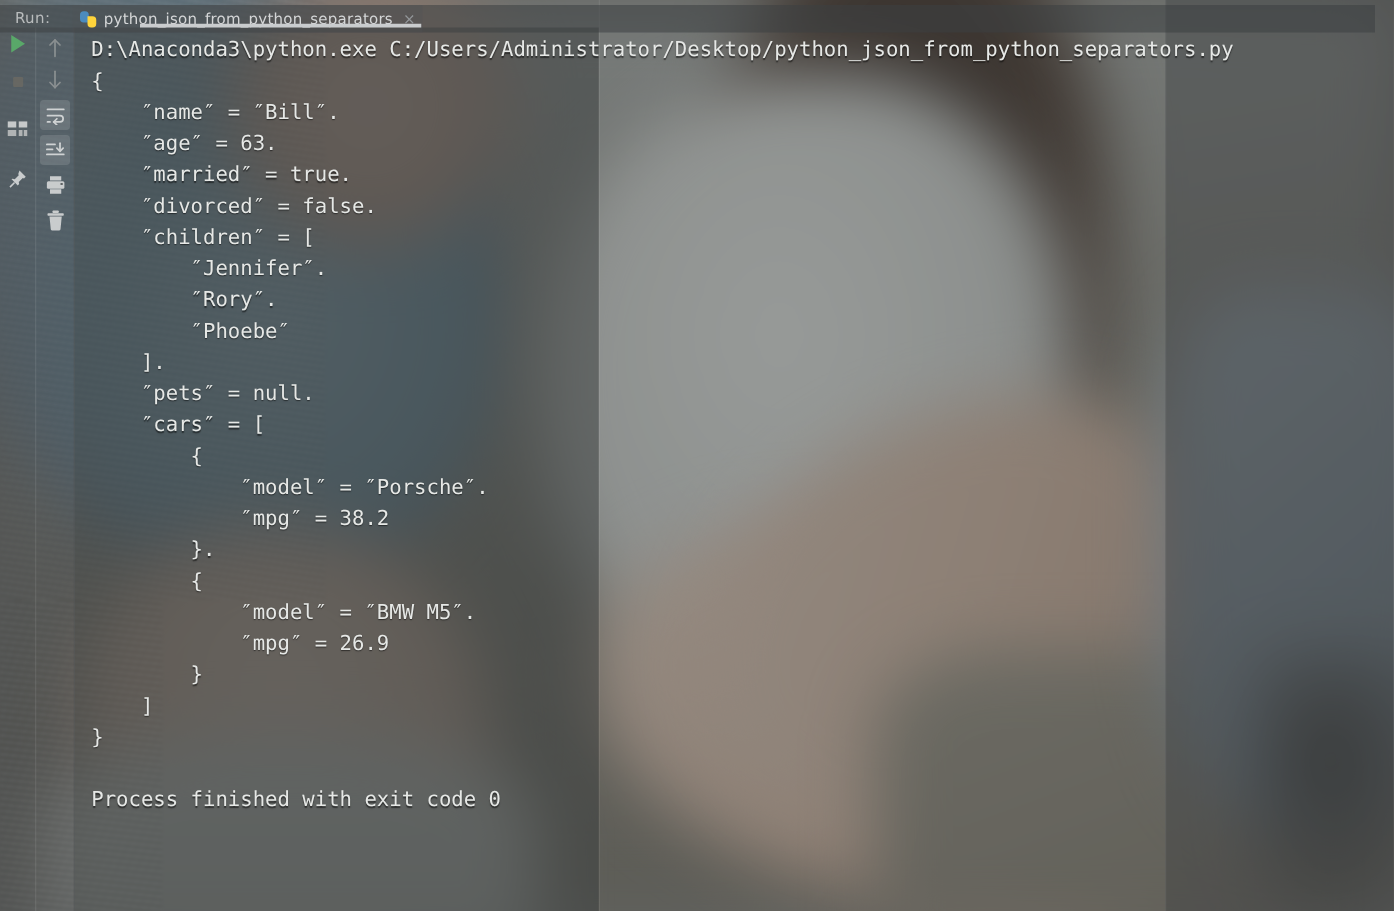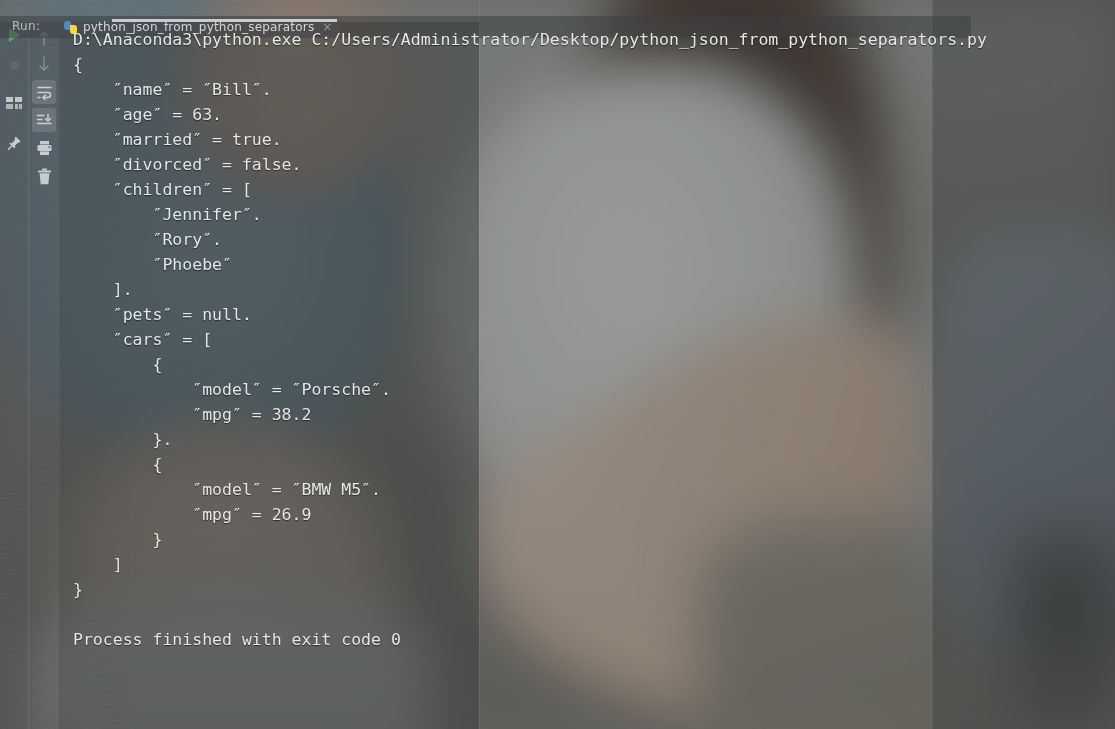--- a/index.html
+++ b/index.html
@@ -141,7 +141,7 @@
   
   .topbar {
     position: absolute;
-    left: 0; top: 16px; width: 971px; height: 22px;
+    left: 0; top: 4px; width: 1100px; height: 22px;
     background: rgba(60, 63, 65, 0.55);
     z-index: 5;
   }

